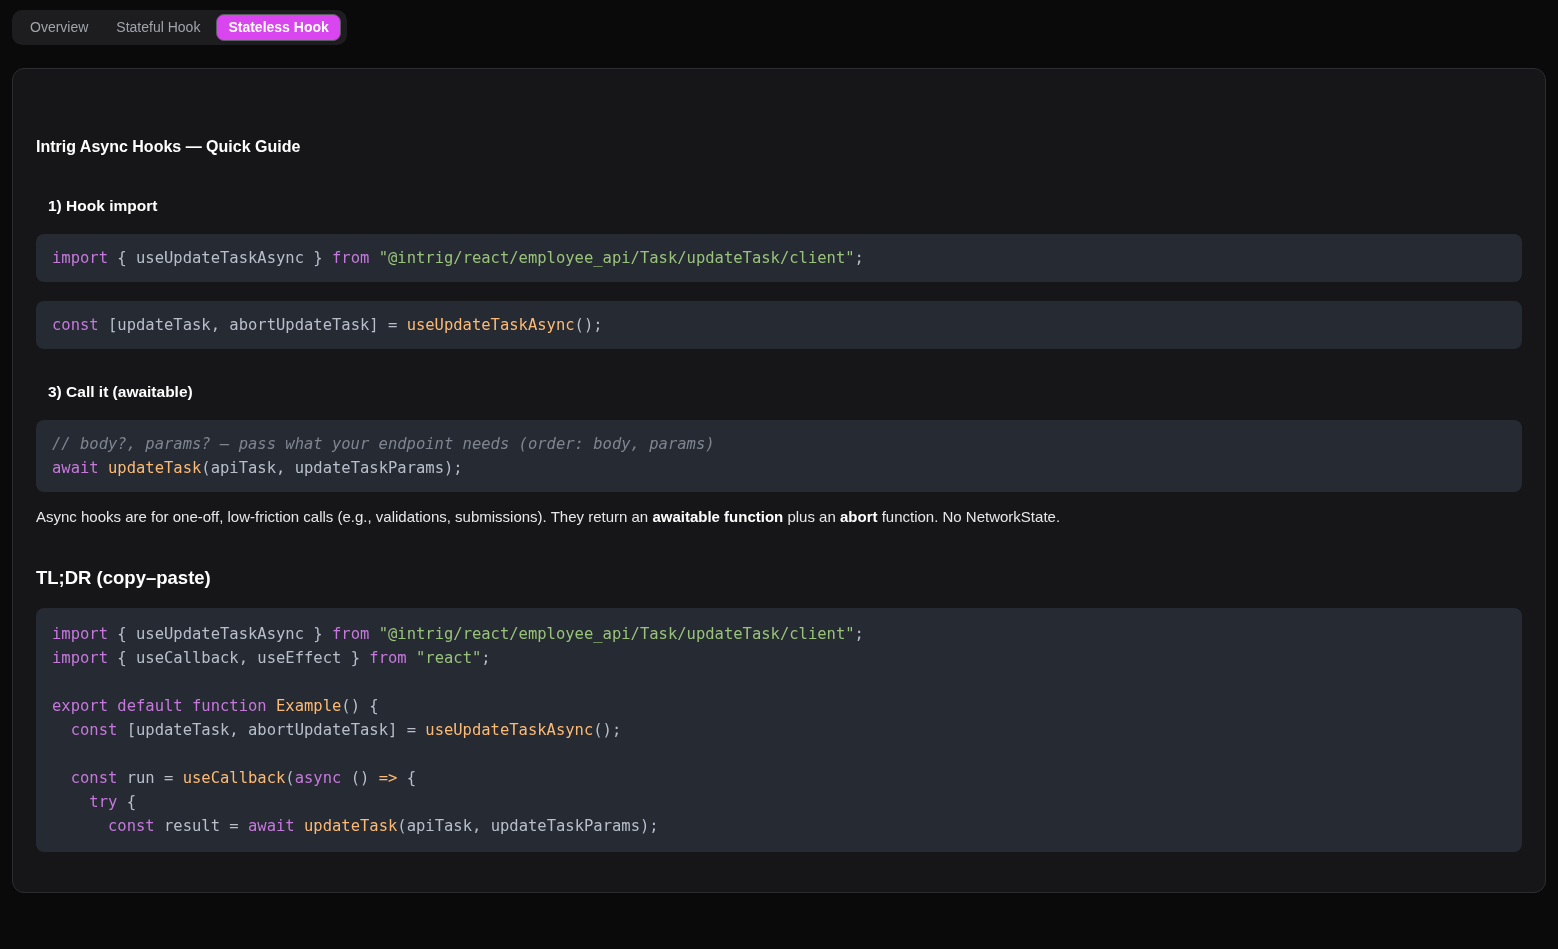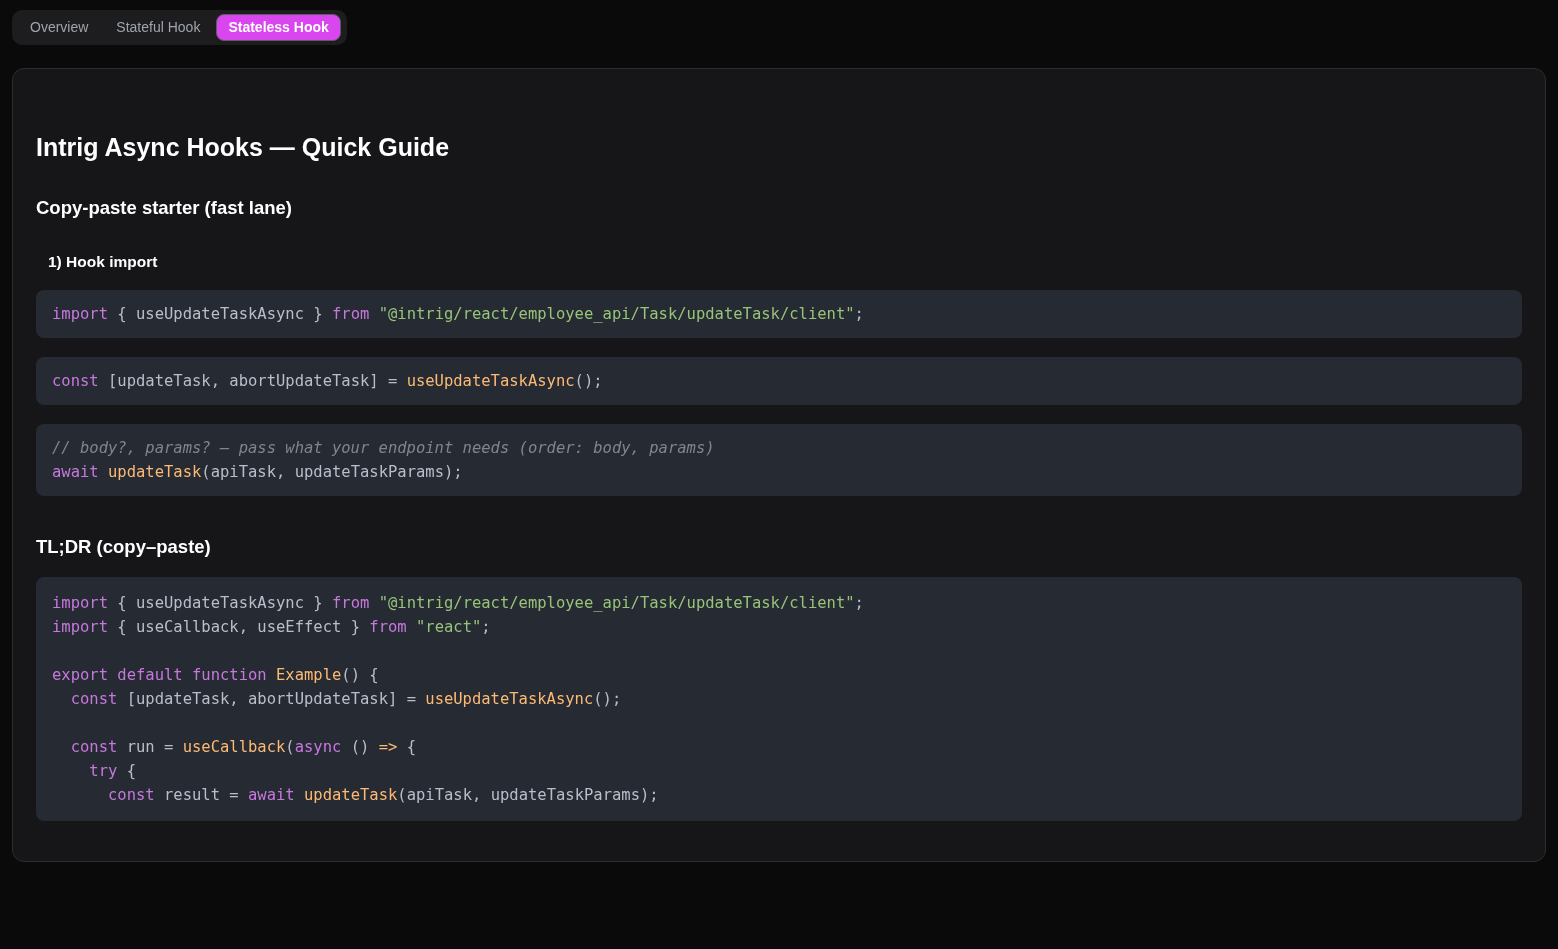--- a/index.html
+++ b/index.html
@@ -37,7 +37,7 @@
     padding: 0 23px 40px;
   }
   h1.doc-title {
-    color: #ffffff; font-size: 25px; font-weight: 700;
+    color: #ffffff; font-size: 16px; font-weight: 700;
     margin: 62px 0 0; line-height: 32px;
   }
   h2.doc-h2 {

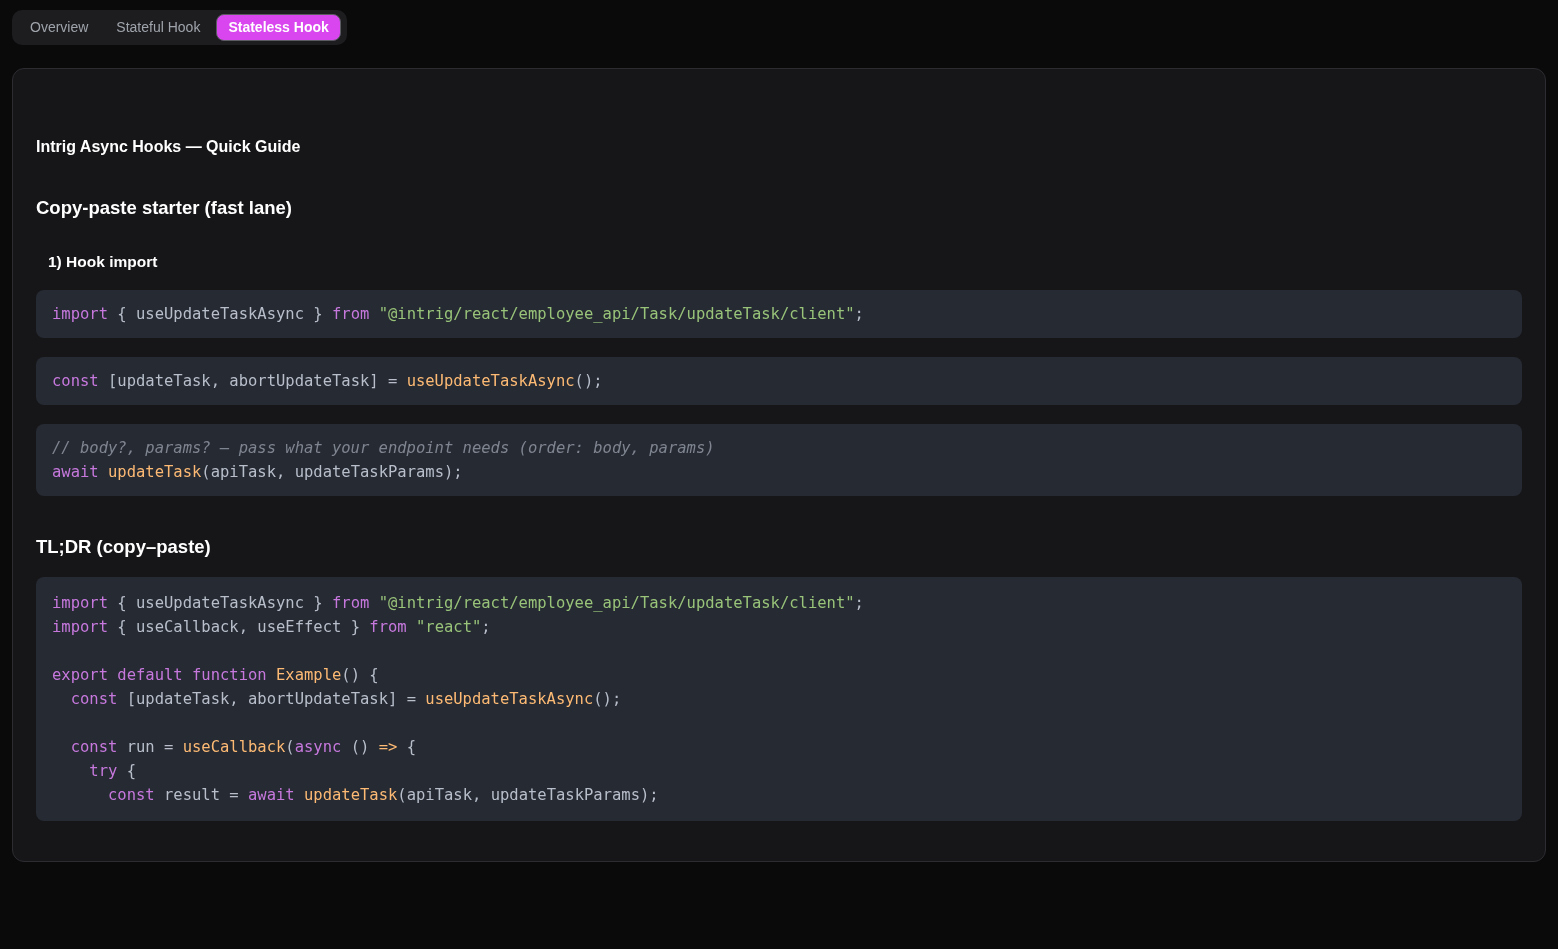--- a/index.html
+++ b/index.html
@@ -88,7 +88,6 @@
 <div class="card">
   <h1 class="doc-title">Intrig Async Hooks — Quick Guide</h1>
 
-  <h2 class="doc-h2">Copy-paste starter (fast lane)</h2>
 
   <h3 class="doc-h3">1) Hook import</h3>
   <pre class="code"><div class="code-line"><span class="tok-kw">import</span><span class="tok-pl"> { useUpdateTaskAsync } </span><span class="tok-kw">from</span><span class="tok-pl"> </span><span class="tok-str">"@intrig/react/employee_api/Task/updateTask/client"</span><span class="tok-pl">;</span></div></pre>

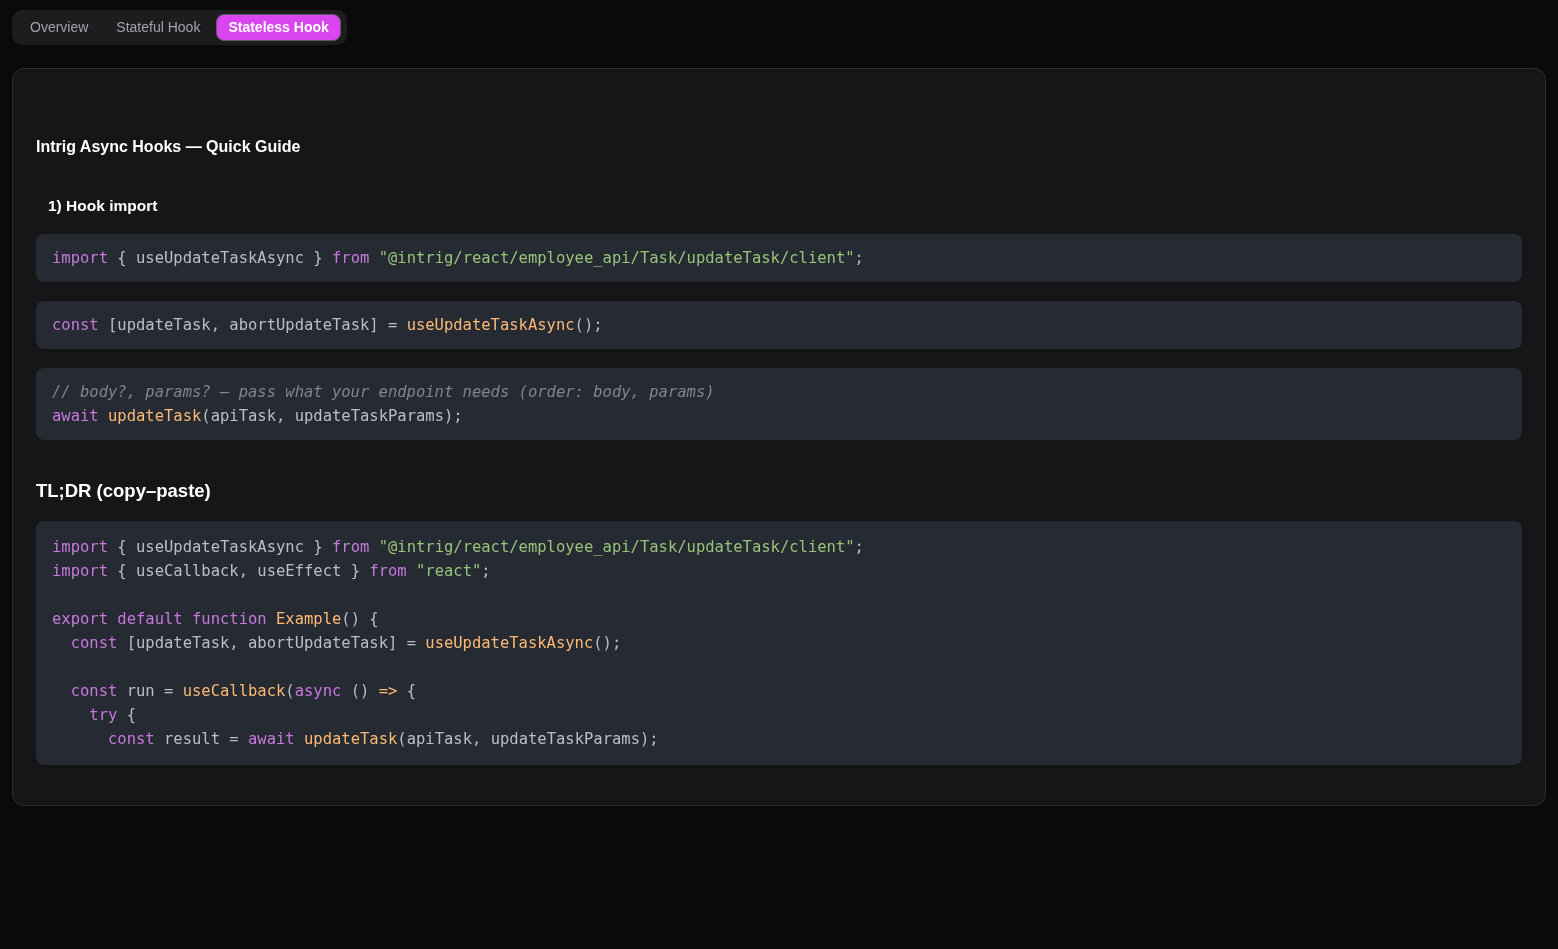--- a/index.html
+++ b/index.html
@@ -94,6 +94,7 @@
 
   <pre class="code"><div class="code-line"><span class="tok-kw">const</span><span class="tok-pl"> [updateTask, abortUpdateTask] = </span><span class="tok-fn">useUpdateTaskAsync</span><span class="tok-pl">();</span></div></pre>
 
+  <h3 class="doc-h3">3) Call it (awaitable)</h3>
   <pre class="code"><div class="code-line"><span class="tok-cm">// body?, params? — pass what your endpoint needs (order: body, params)</span></div><div class="code-line"><span class="tok-kw">await</span><span class="tok-pl"> </span><span class="tok-fn">updateTask</span><span class="tok-pl">(apiTask, updateTaskParams);</span></div></pre>
 
 

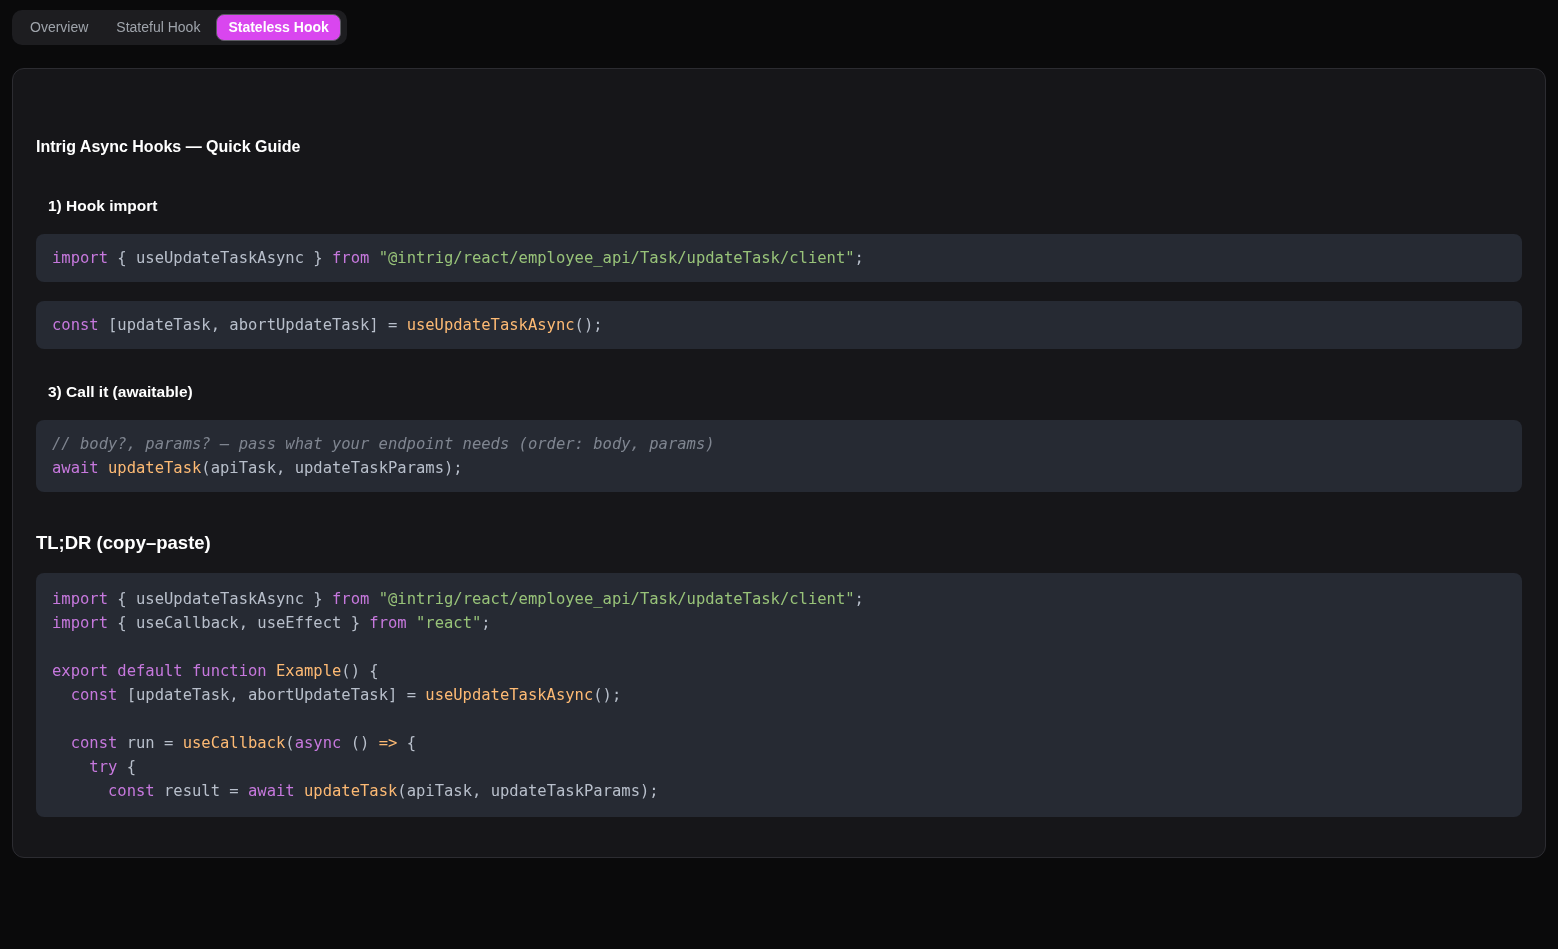--- a/index.html
+++ b/index.html
@@ -97,6 +97,7 @@
   <h3 class="doc-h3">3) Call it (awaitable)</h3>
   <pre class="code"><div class="code-line"><span class="tok-cm">// body?, params? — pass what your endpoint needs (order: body, params)</span></div><div class="code-line"><span class="tok-kw">await</span><span class="tok-pl"> </span><span class="tok-fn">updateTask</span><span class="tok-pl">(apiTask, updateTaskParams);</span></div></pre>
 
+  <p class="note"><span>Async hooks are for one-off, low-friction calls (e.g., validations, submissions). They return an </span><strong>awaitable function</strong><span> plus an </span><strong>abort</strong><span> function. No NetworkState.</span></p>
 
   <h2 class="doc-h2 tldr">TL;DR (copy–paste)</h2>
   <pre class="code tall"><div class="code-line"><span class="tok-kw">import</span><span class="tok-pl"> { useUpdateTaskAsync } </span><span class="tok-kw">from</span><span class="tok-pl"> </span><span class="tok-str">"@intrig/react/employee_api/Task/updateTask/client"</span><span class="tok-pl">;</span></div><div class="code-line"><span class="tok-kw">import</span><span class="tok-pl"> { useCallback, useEffect } </span><span class="tok-kw">from</span><span class="tok-pl"> </span><span class="tok-str">"react"</span><span class="tok-pl">;</span></div><div class="code-line">&nbsp;</div><div class="code-line"><span class="tok-kw">export</span><span class="tok-pl"> </span><span class="tok-kw">default</span><span class="tok-pl"> </span><span class="tok-kw">function</span><span class="tok-pl"> </span><span class="tok-fn">Example</span><span class="tok-pl">() {</span></div><div class="code-line"><span class="tok-pl">  </span><span class="tok-kw">const</span><span class="tok-pl"> [updateTask, abortUpdateTask] = </span><span class="tok-fn">useUpdateTaskAsync</span><span class="tok-pl">();</span></div><div class="code-line">&nbsp;</div><div class="code-line"><span class="tok-pl">  </span><span class="tok-kw">const</span><span class="tok-pl"> run = </span><span class="tok-fn">useCallback</span><span class="tok-pl">(</span><span class="tok-kw">async</span><span class="tok-pl"> () </span><span class="tok-fn">=&gt;</span><span class="tok-pl"> {</span></div><div class="code-line"><span class="tok-pl">    </span><span class="tok-kw">try</span><span class="tok-pl"> {</span></div><div class="code-line"><span class="tok-pl">      </span><span class="tok-kw">const</span><span class="tok-pl"> result = </span><span class="tok-kw">await</span><span class="tok-pl"> </span><span class="tok-fn">updateTask</span><span class="tok-pl">(apiTask, updateTaskParams);</span></div></pre>

